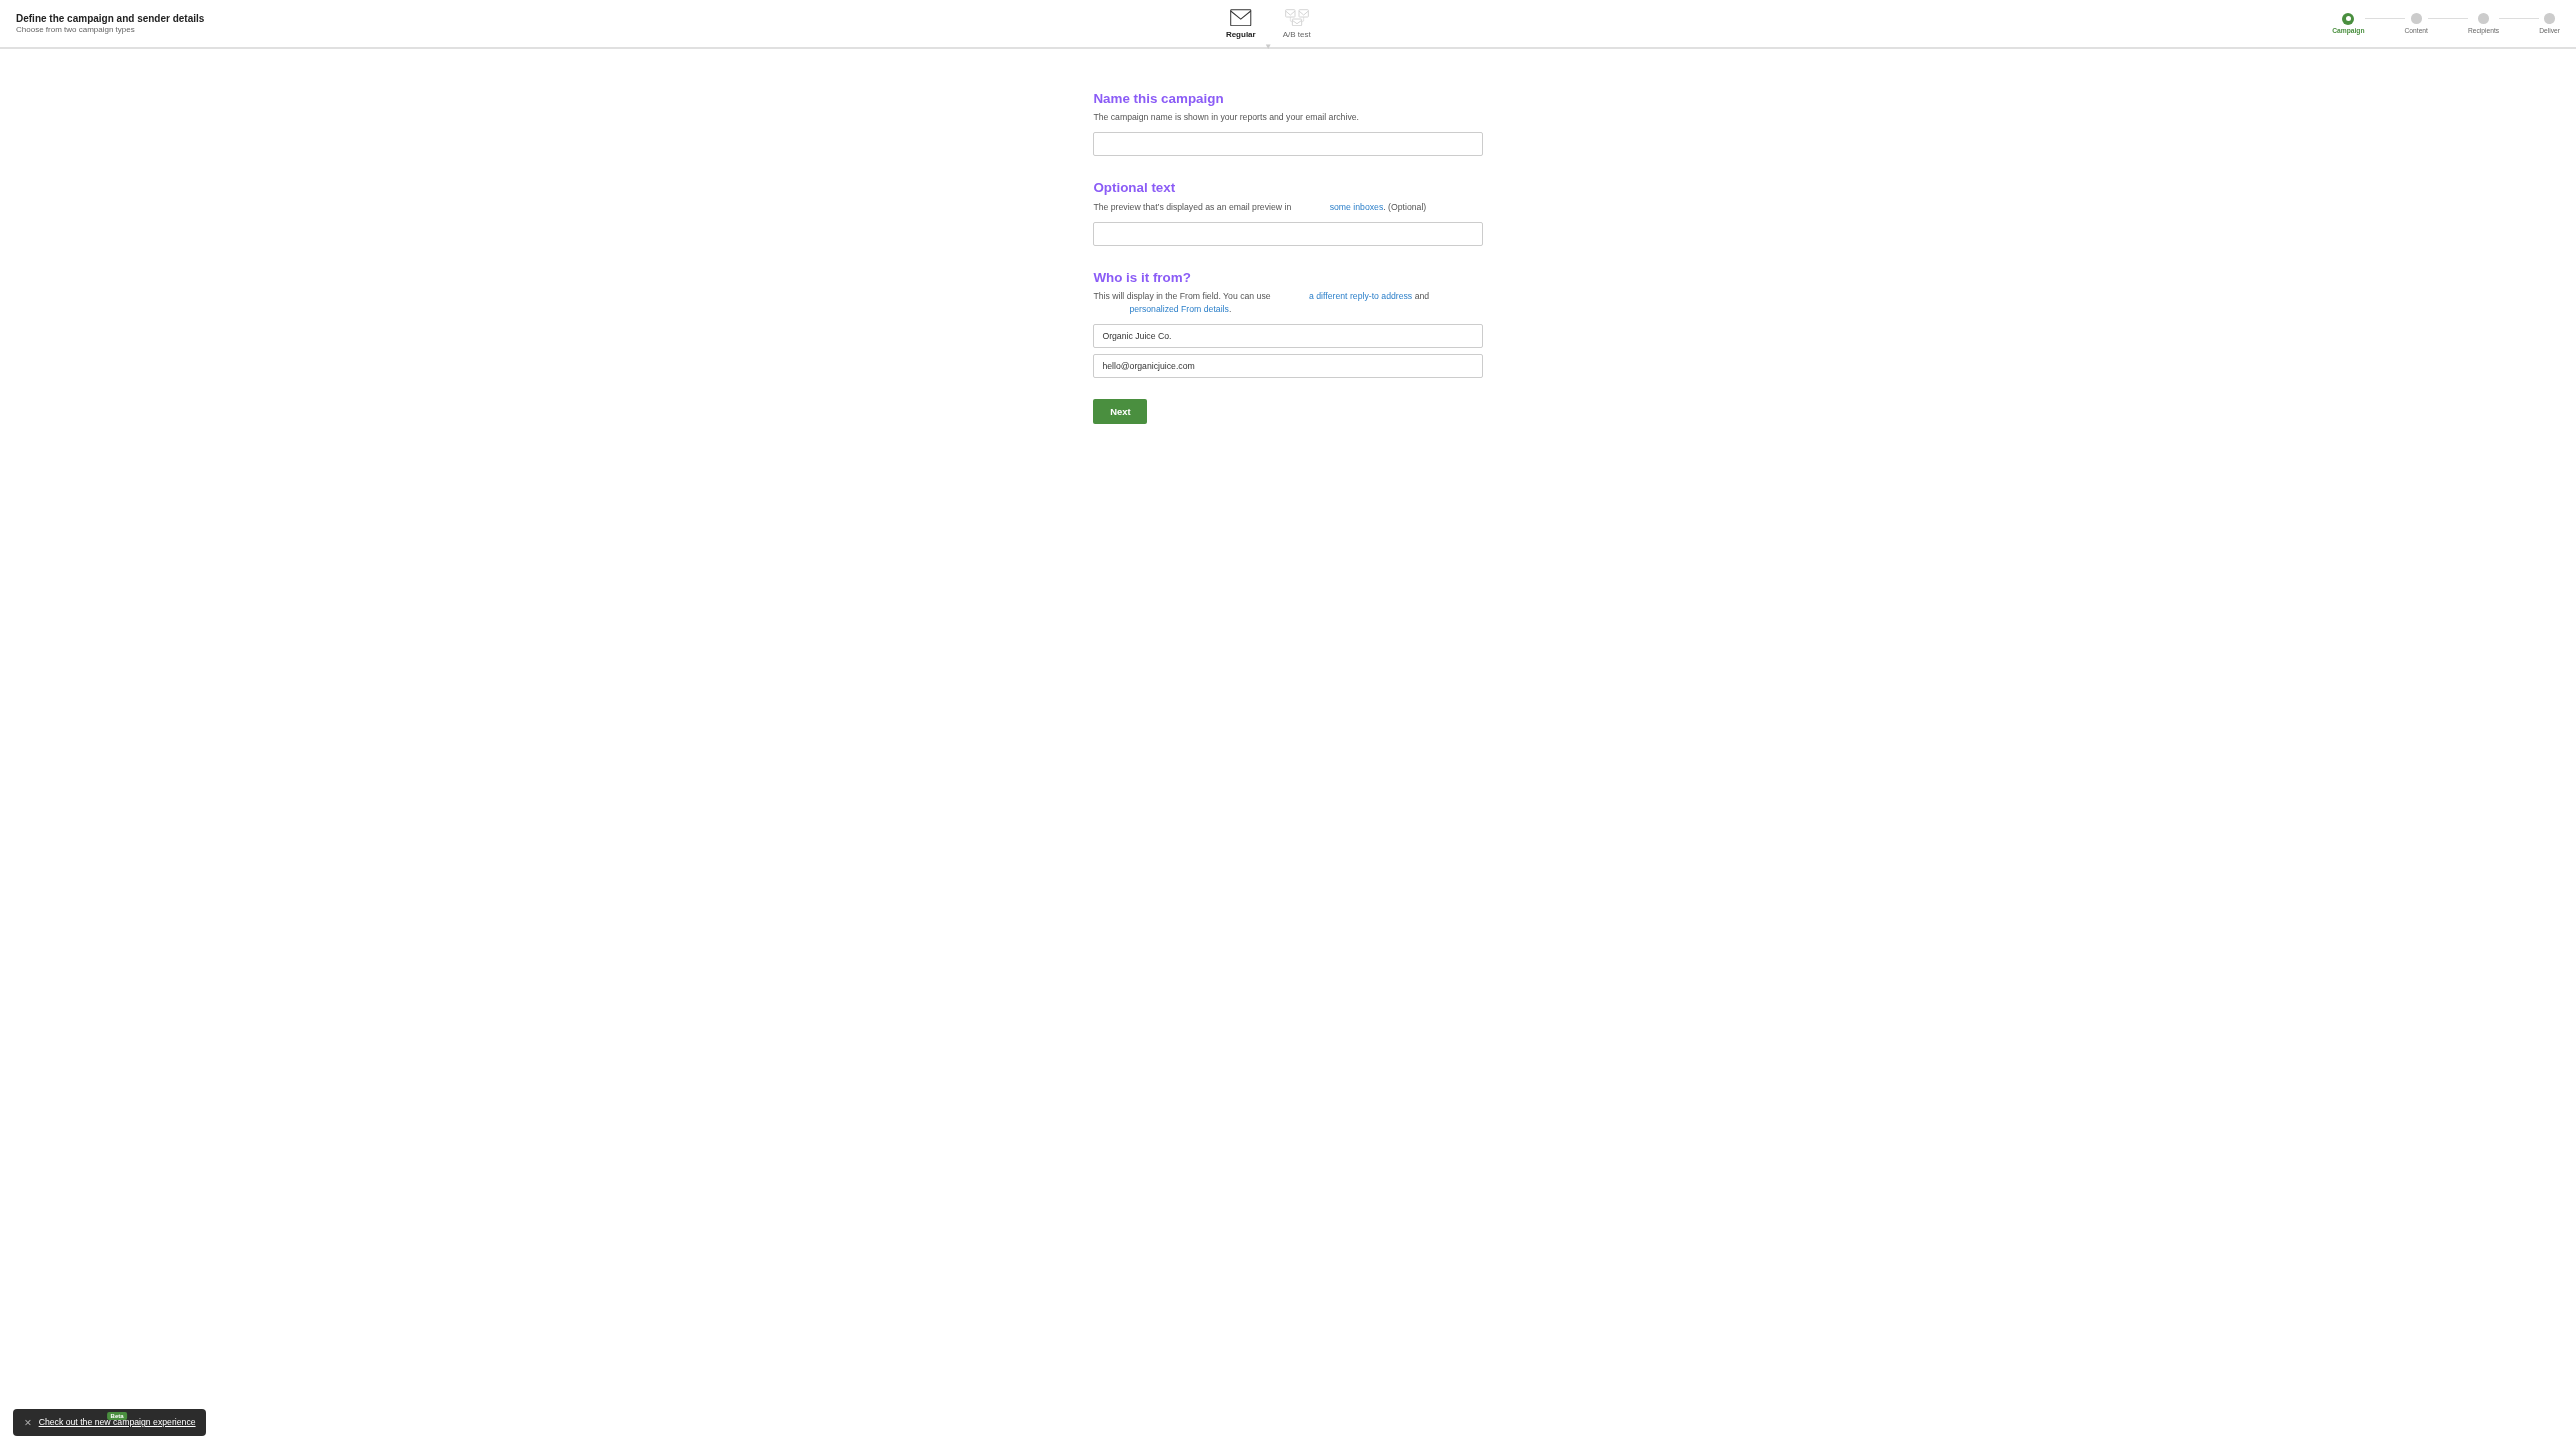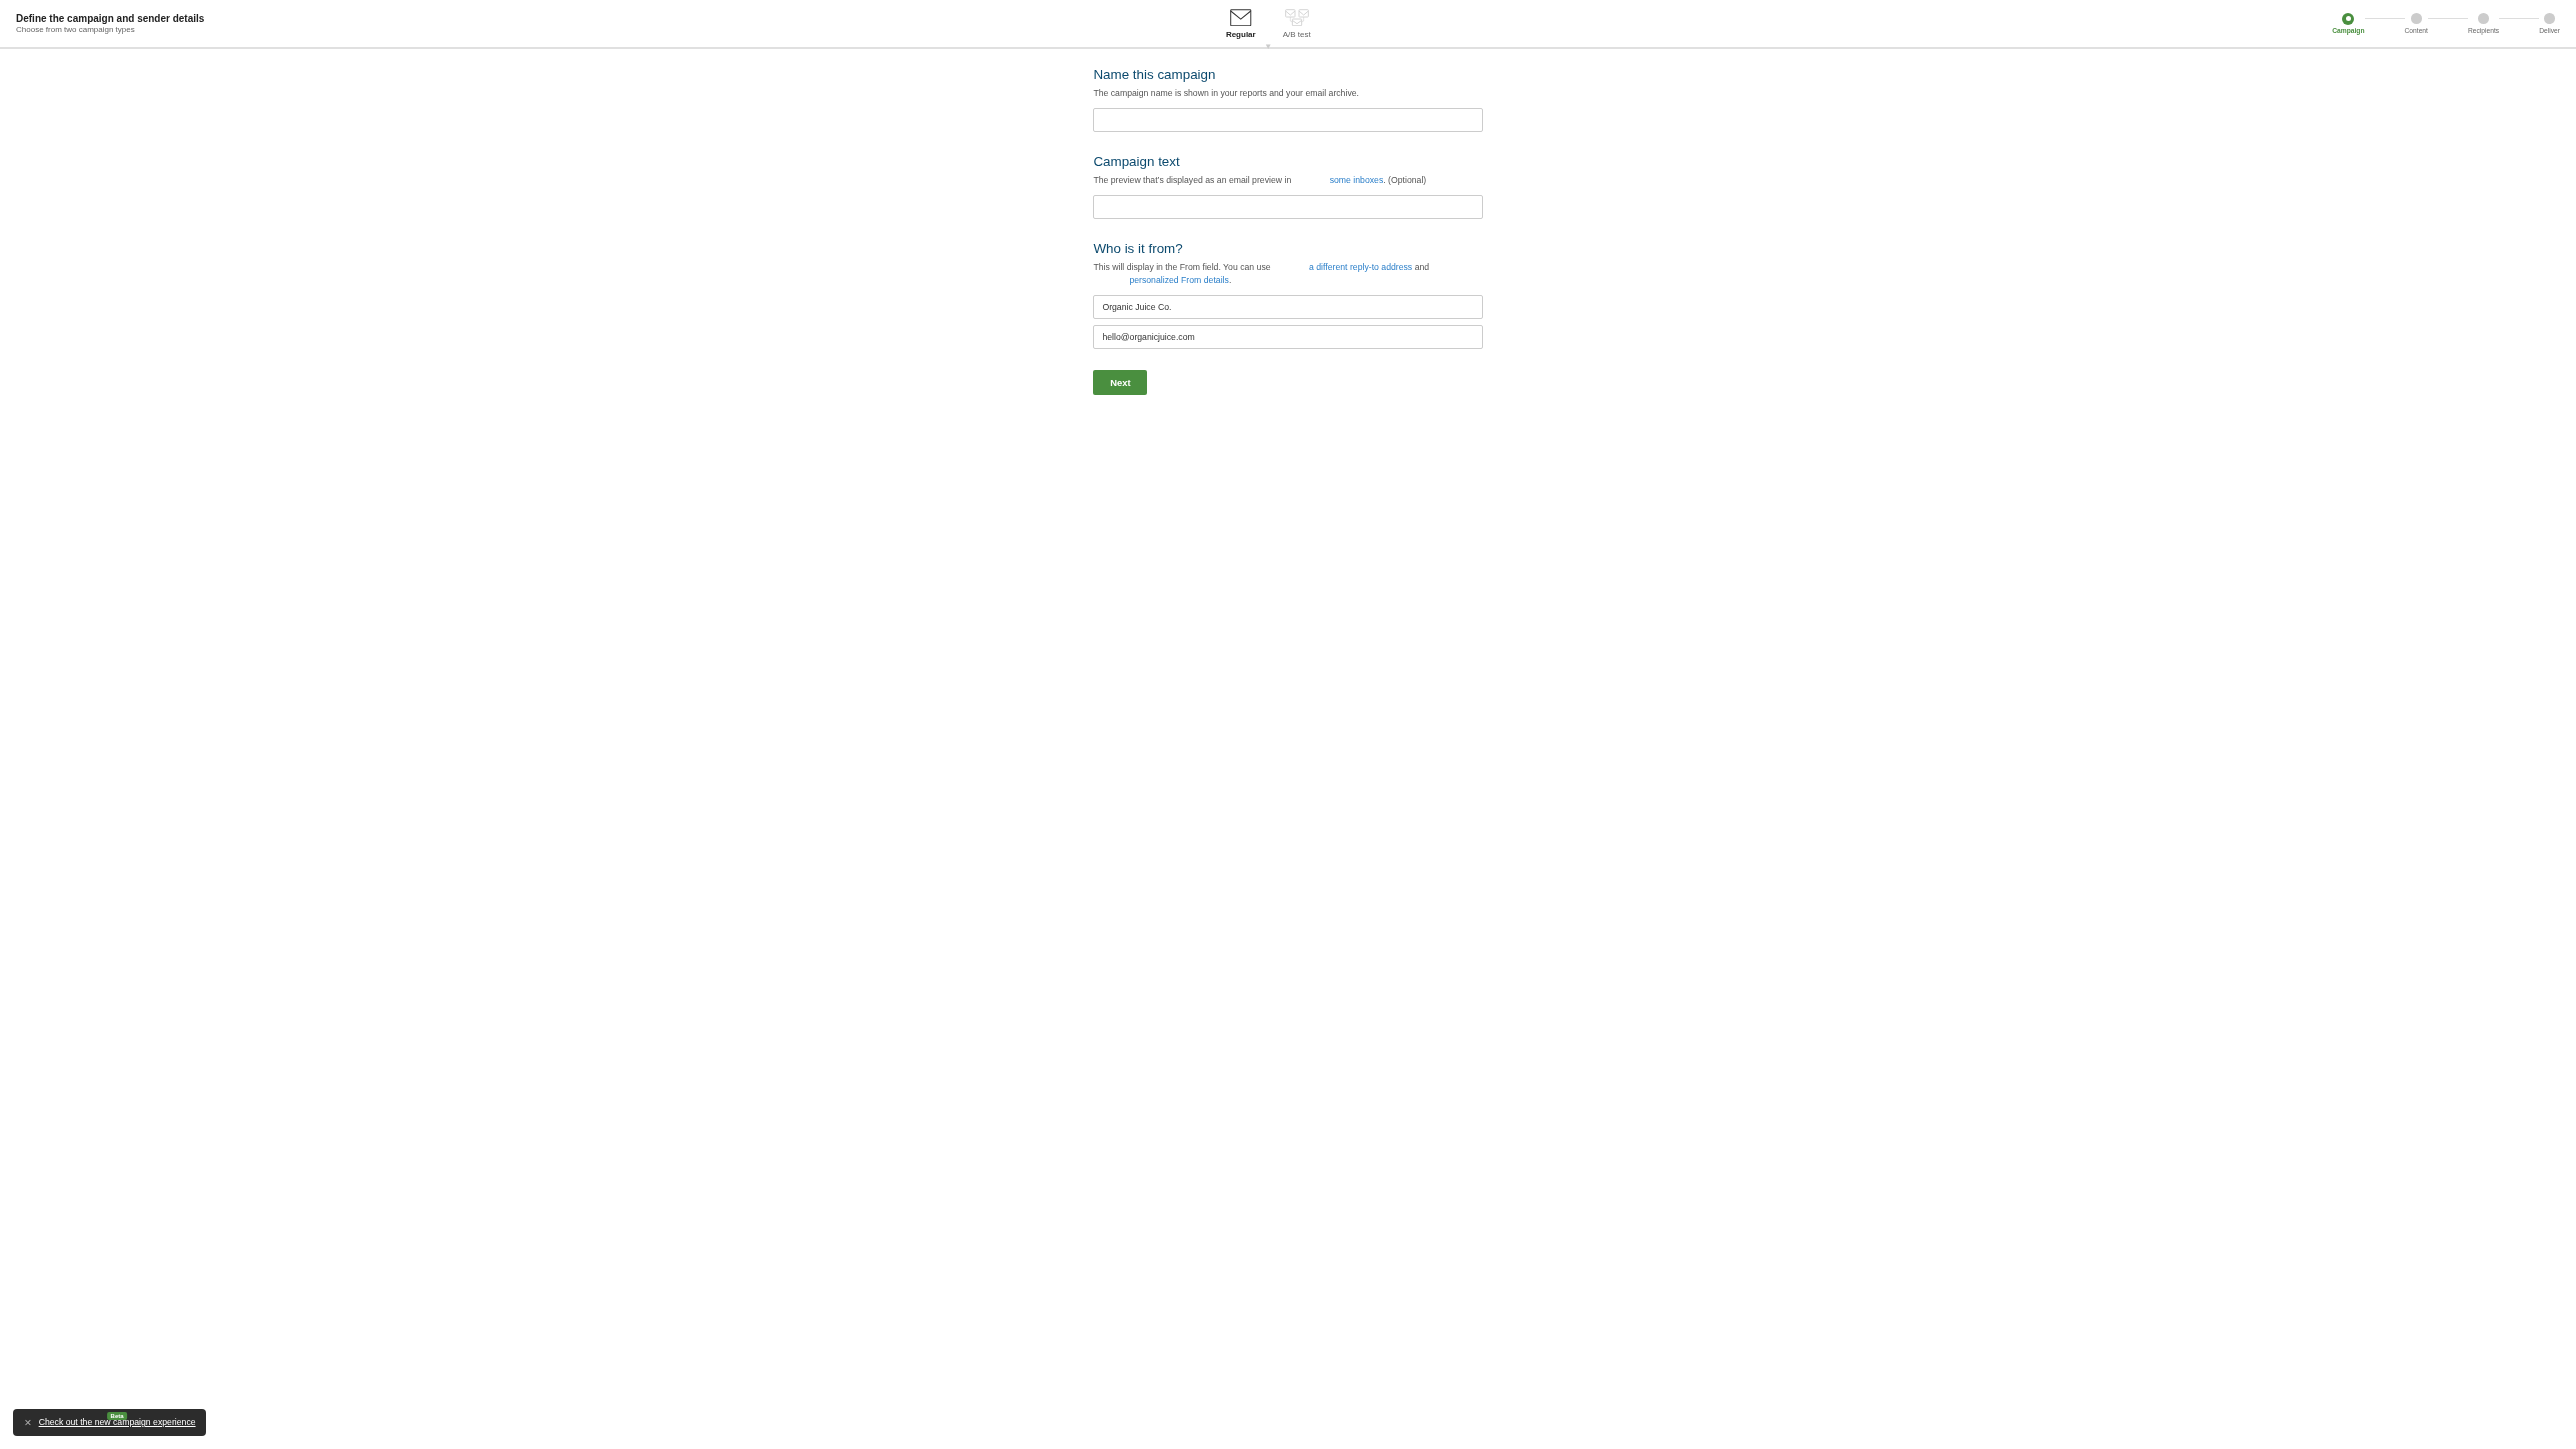--- a/index.html
+++ b/index.html
@@ -157,9 +157,10 @@
 
     .section-title {
       font-size: 13.4px;
-      font-weight: 400;
-      color: #0c4a6e;
+      font-weight: 700;
+      color: #8b5cf6;
       margin-bottom: 5.4px;
+      margin-top: 24px;
     }
 
     .section-desc {

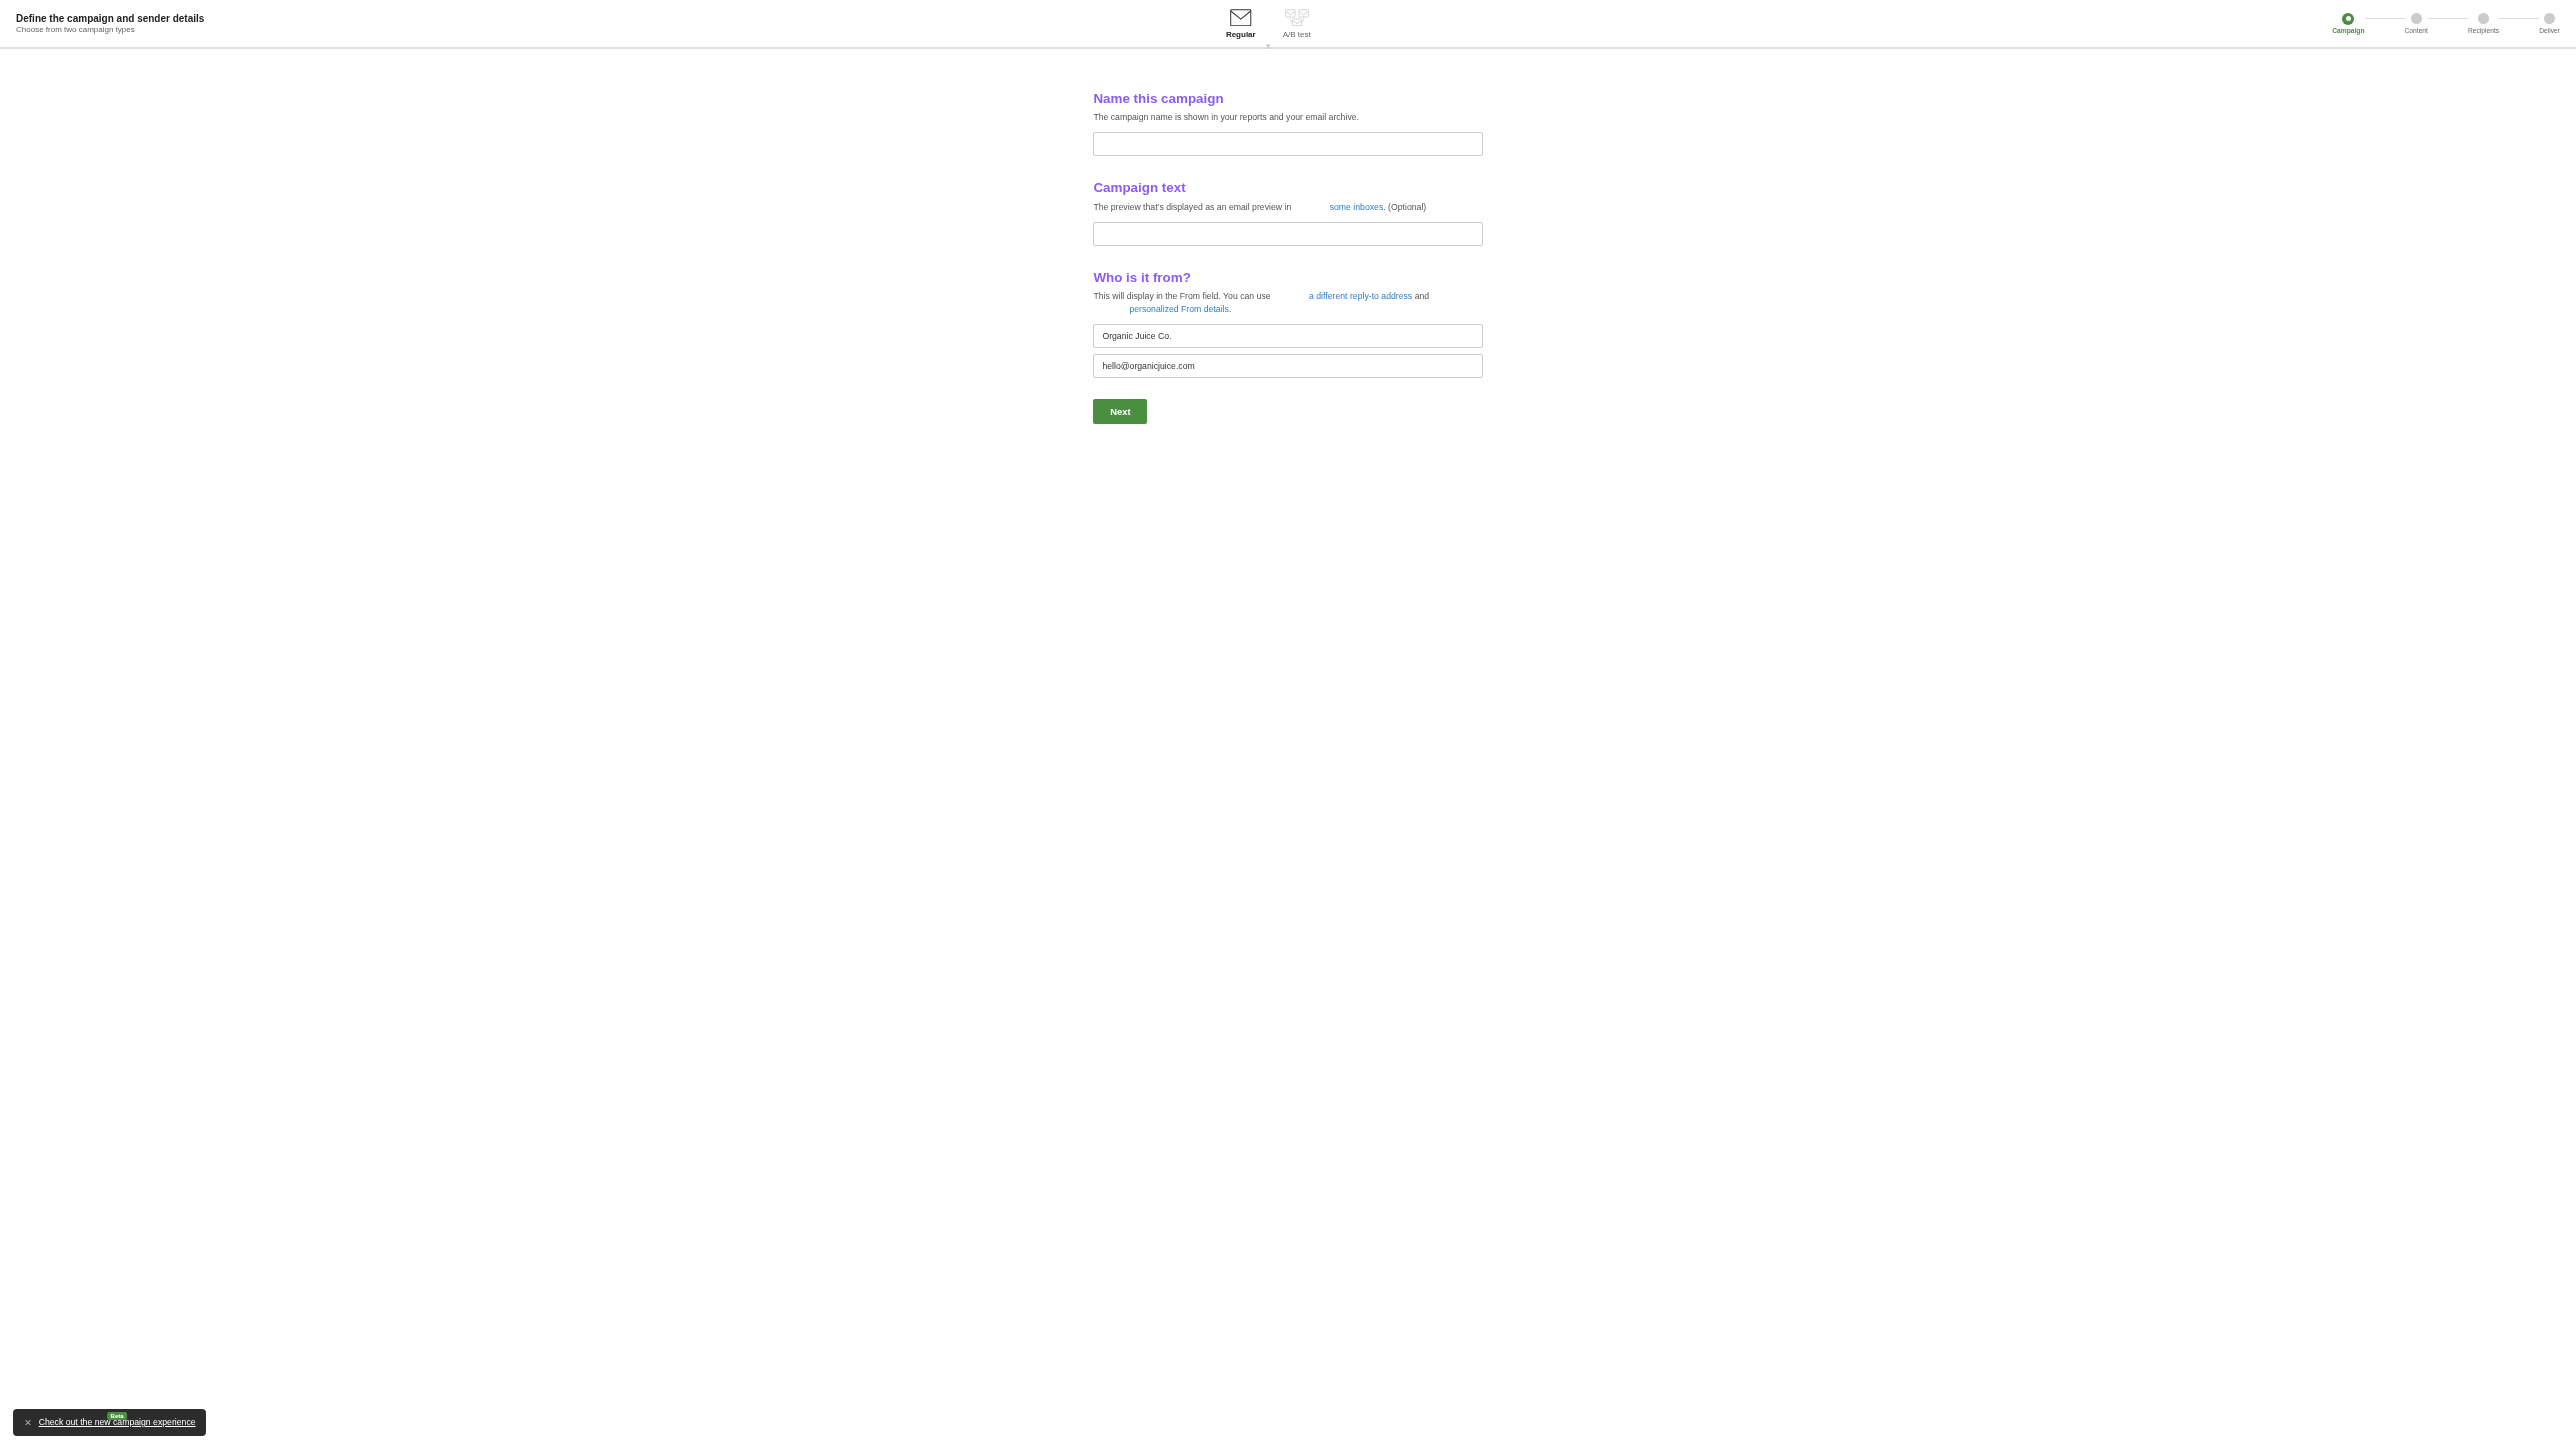--- a/index.html
+++ b/index.html
@@ -406,7 +406,7 @@
 
   
   <section class="section">
-    <h2 class="section-title">Campaign text</h2>
+    <h2 class="section-title">Optional text</h2>
     <p class="section-desc">
       <span>The preview that’s displayed as an email preview in </span><a href="#">some inboxes</a><span>. (Optional)</span>
     </p>

